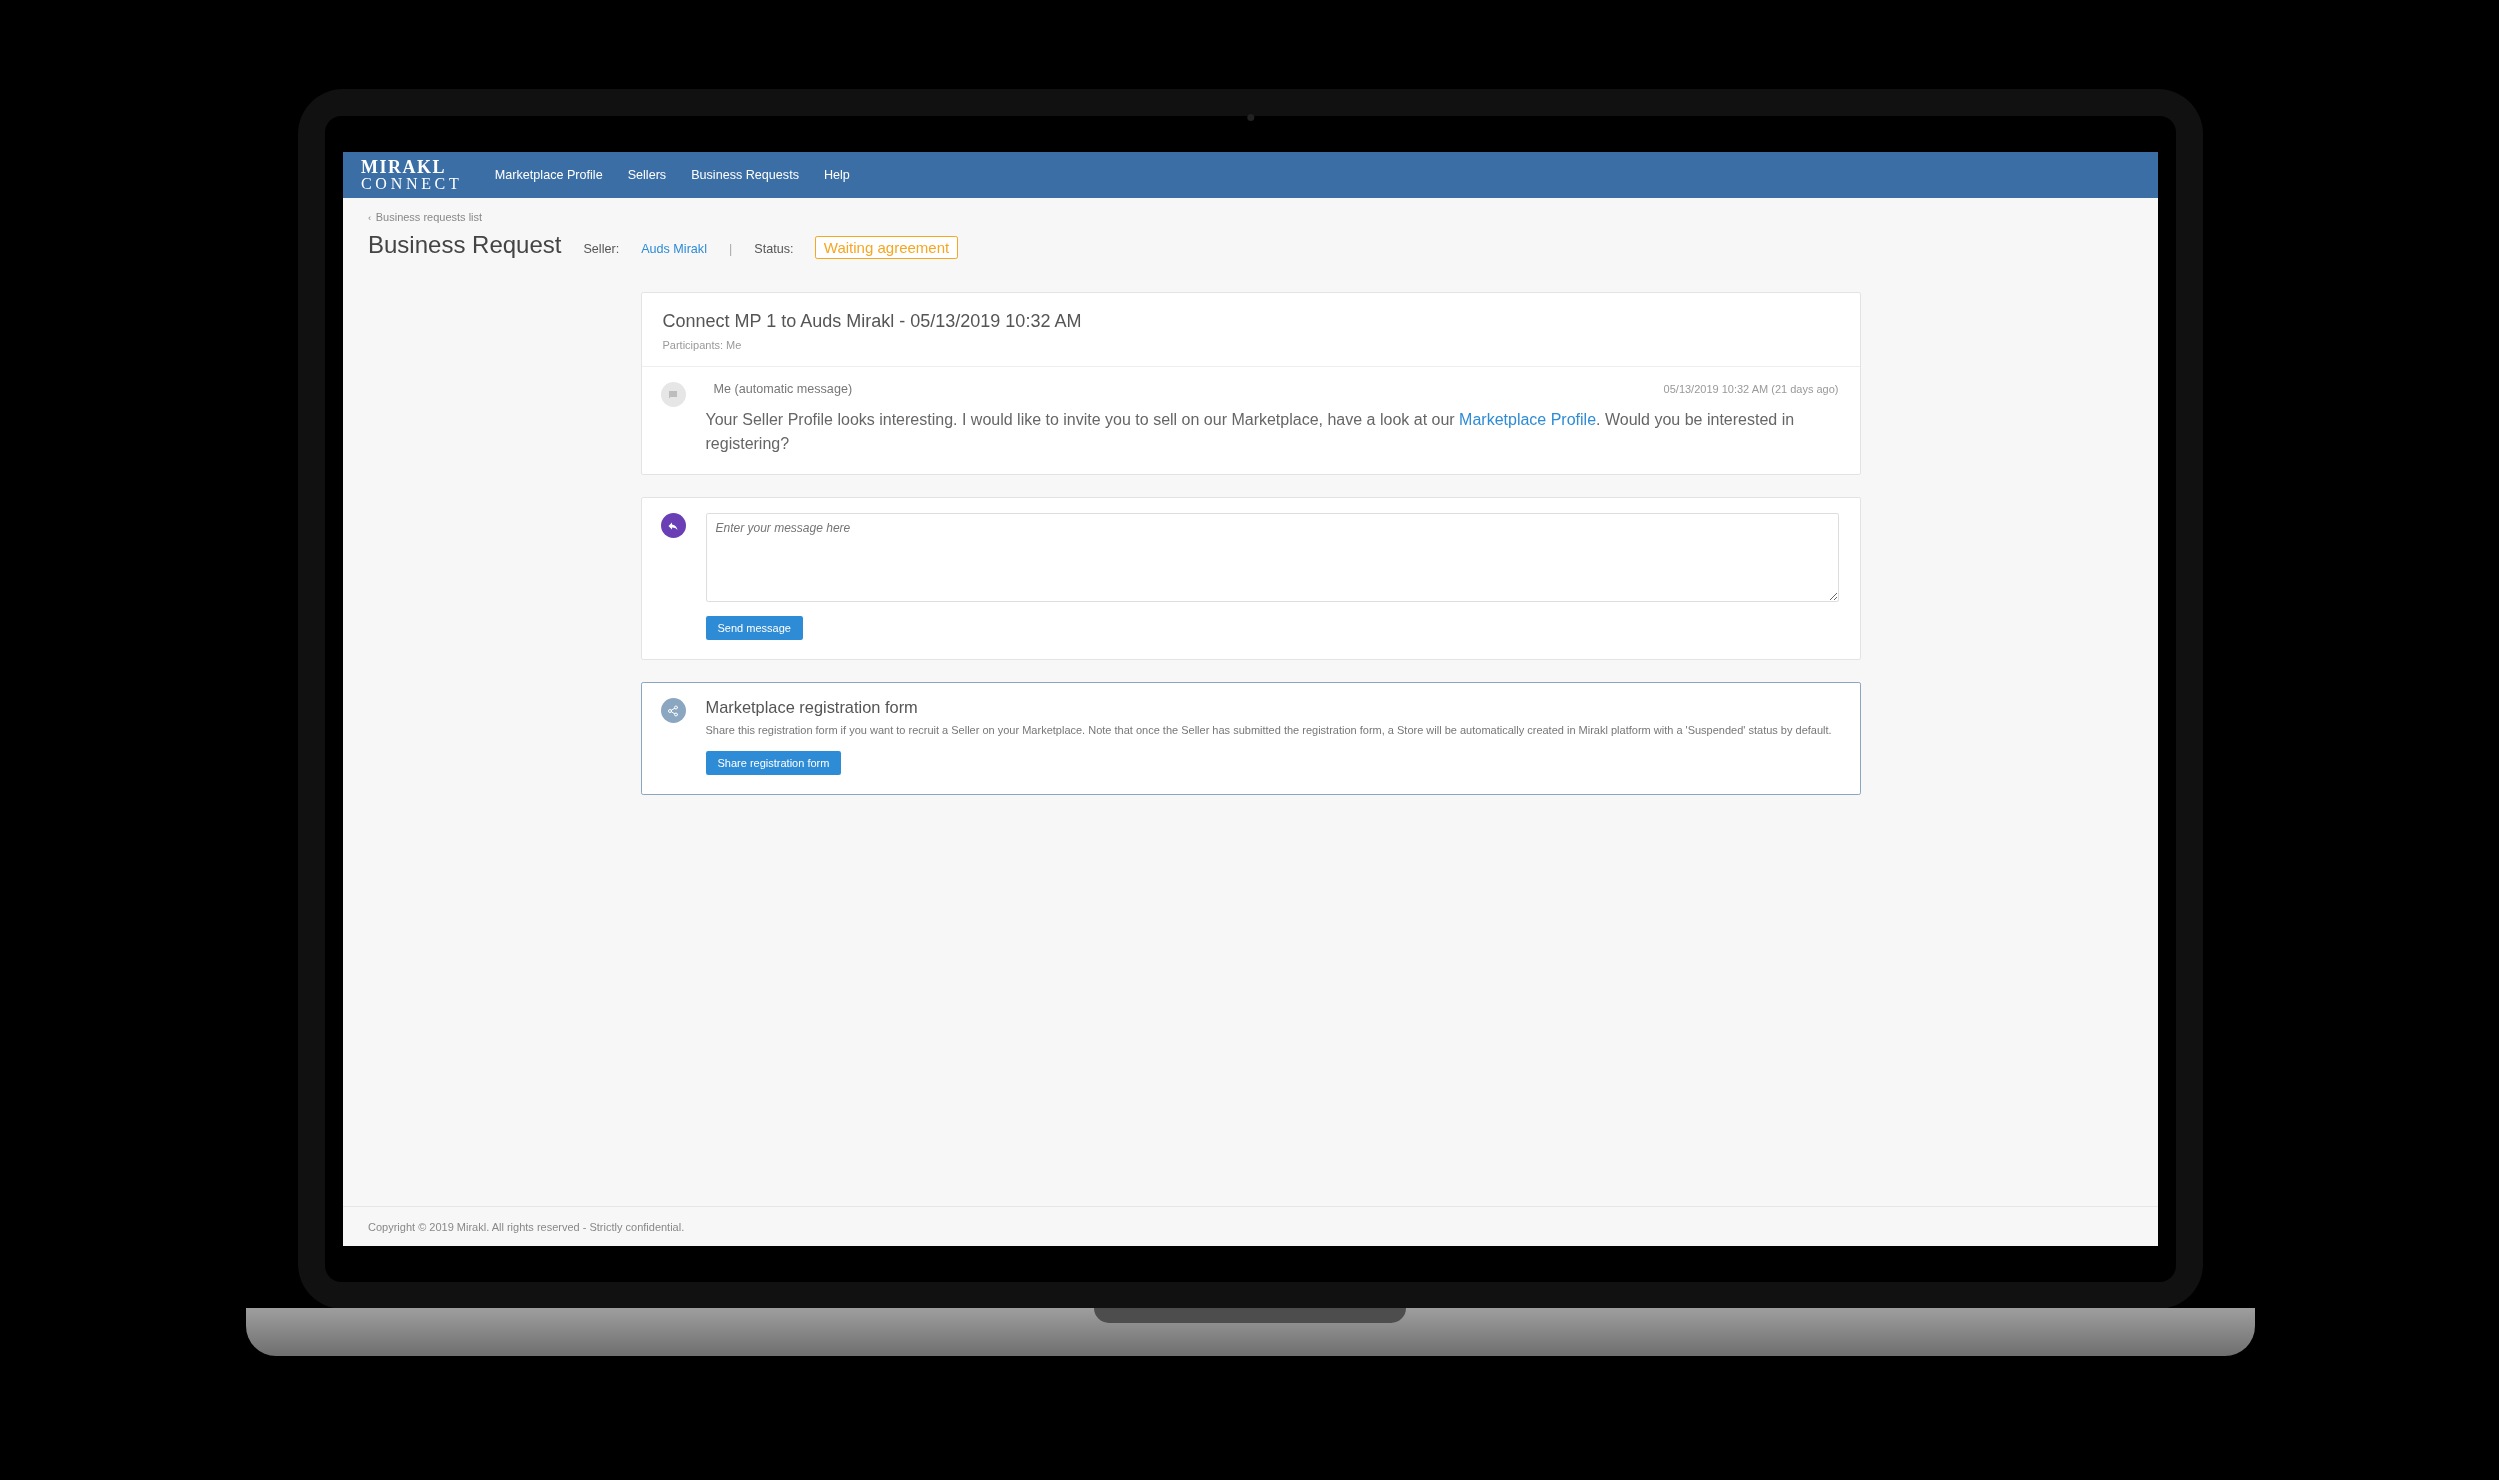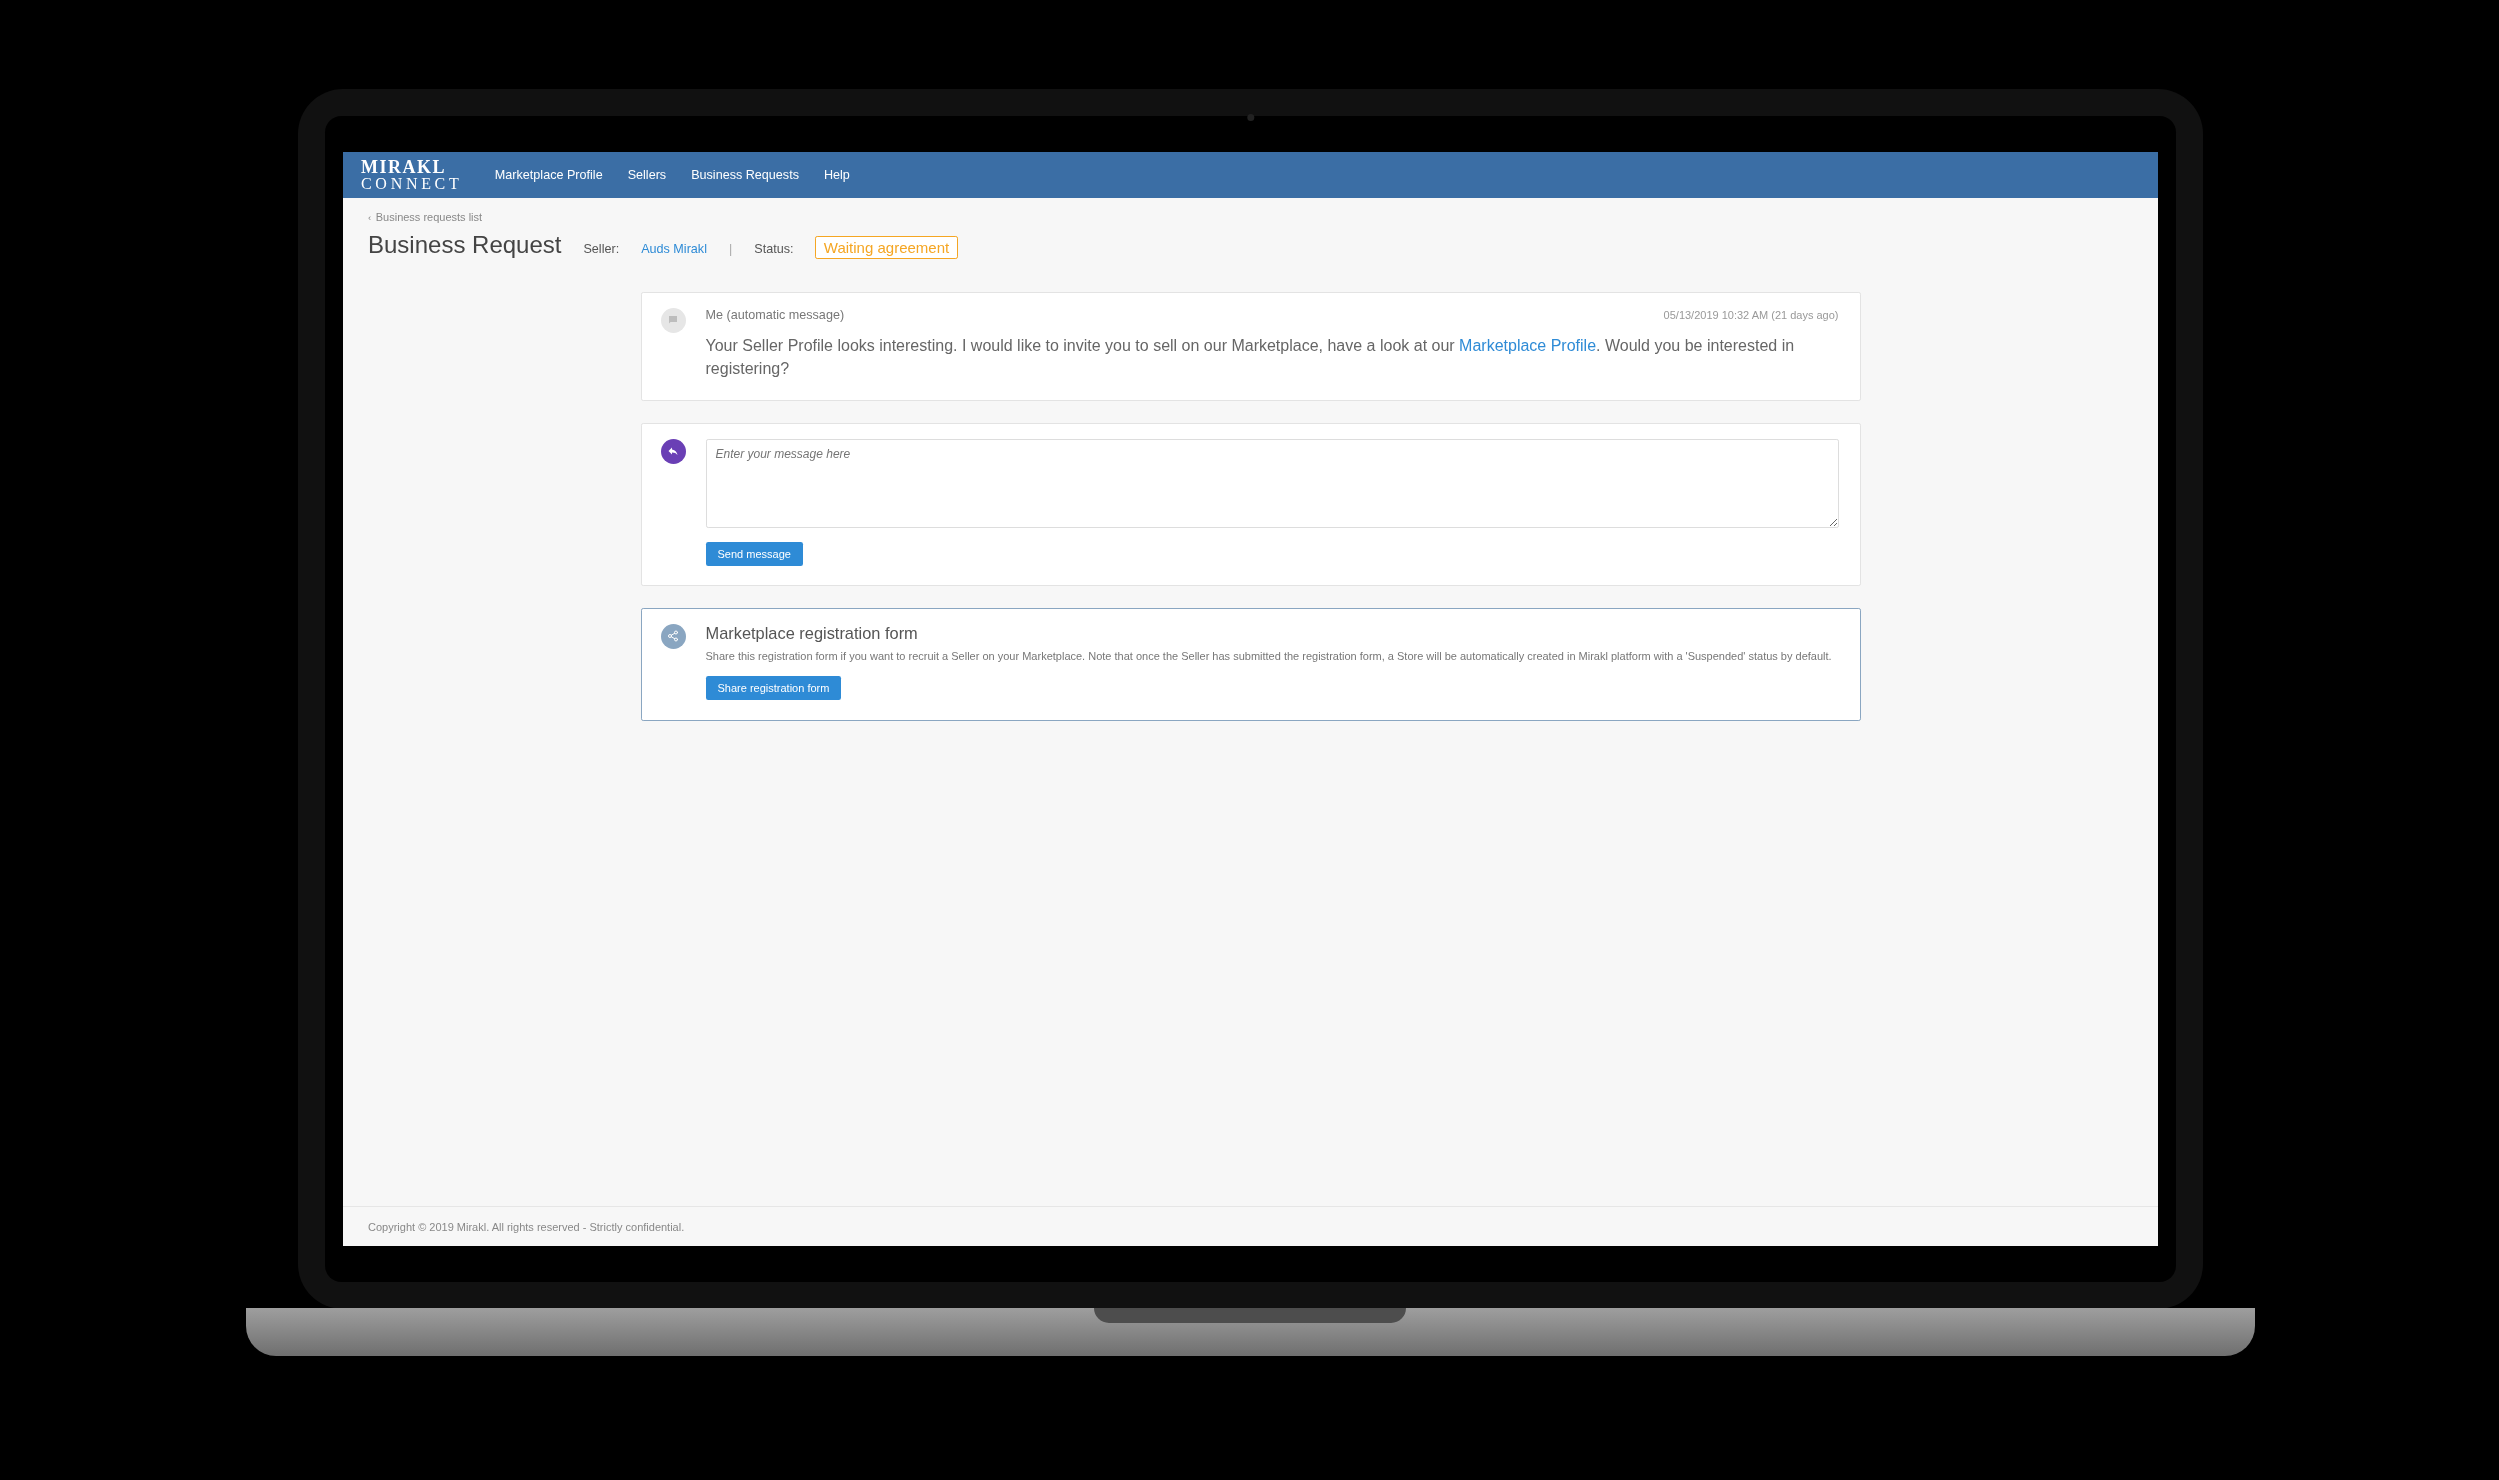--- a/index.html
+++ b/index.html
@@ -325,6 +325,13 @@
           <div class="content-col">
 
             <div class="card">
+              <div class="card-head">
+                <div class="title">Connect MP 1 to Auds Mirakl  -  05/13/2019 10:32 AM</div>
+                <div class="sub">
+                  <span>Participants:</span>
+                  <span>Me</span>
+                </div>
+              </div>
 
               <div class="msg">
                 <div class="avatar icon-bubble">

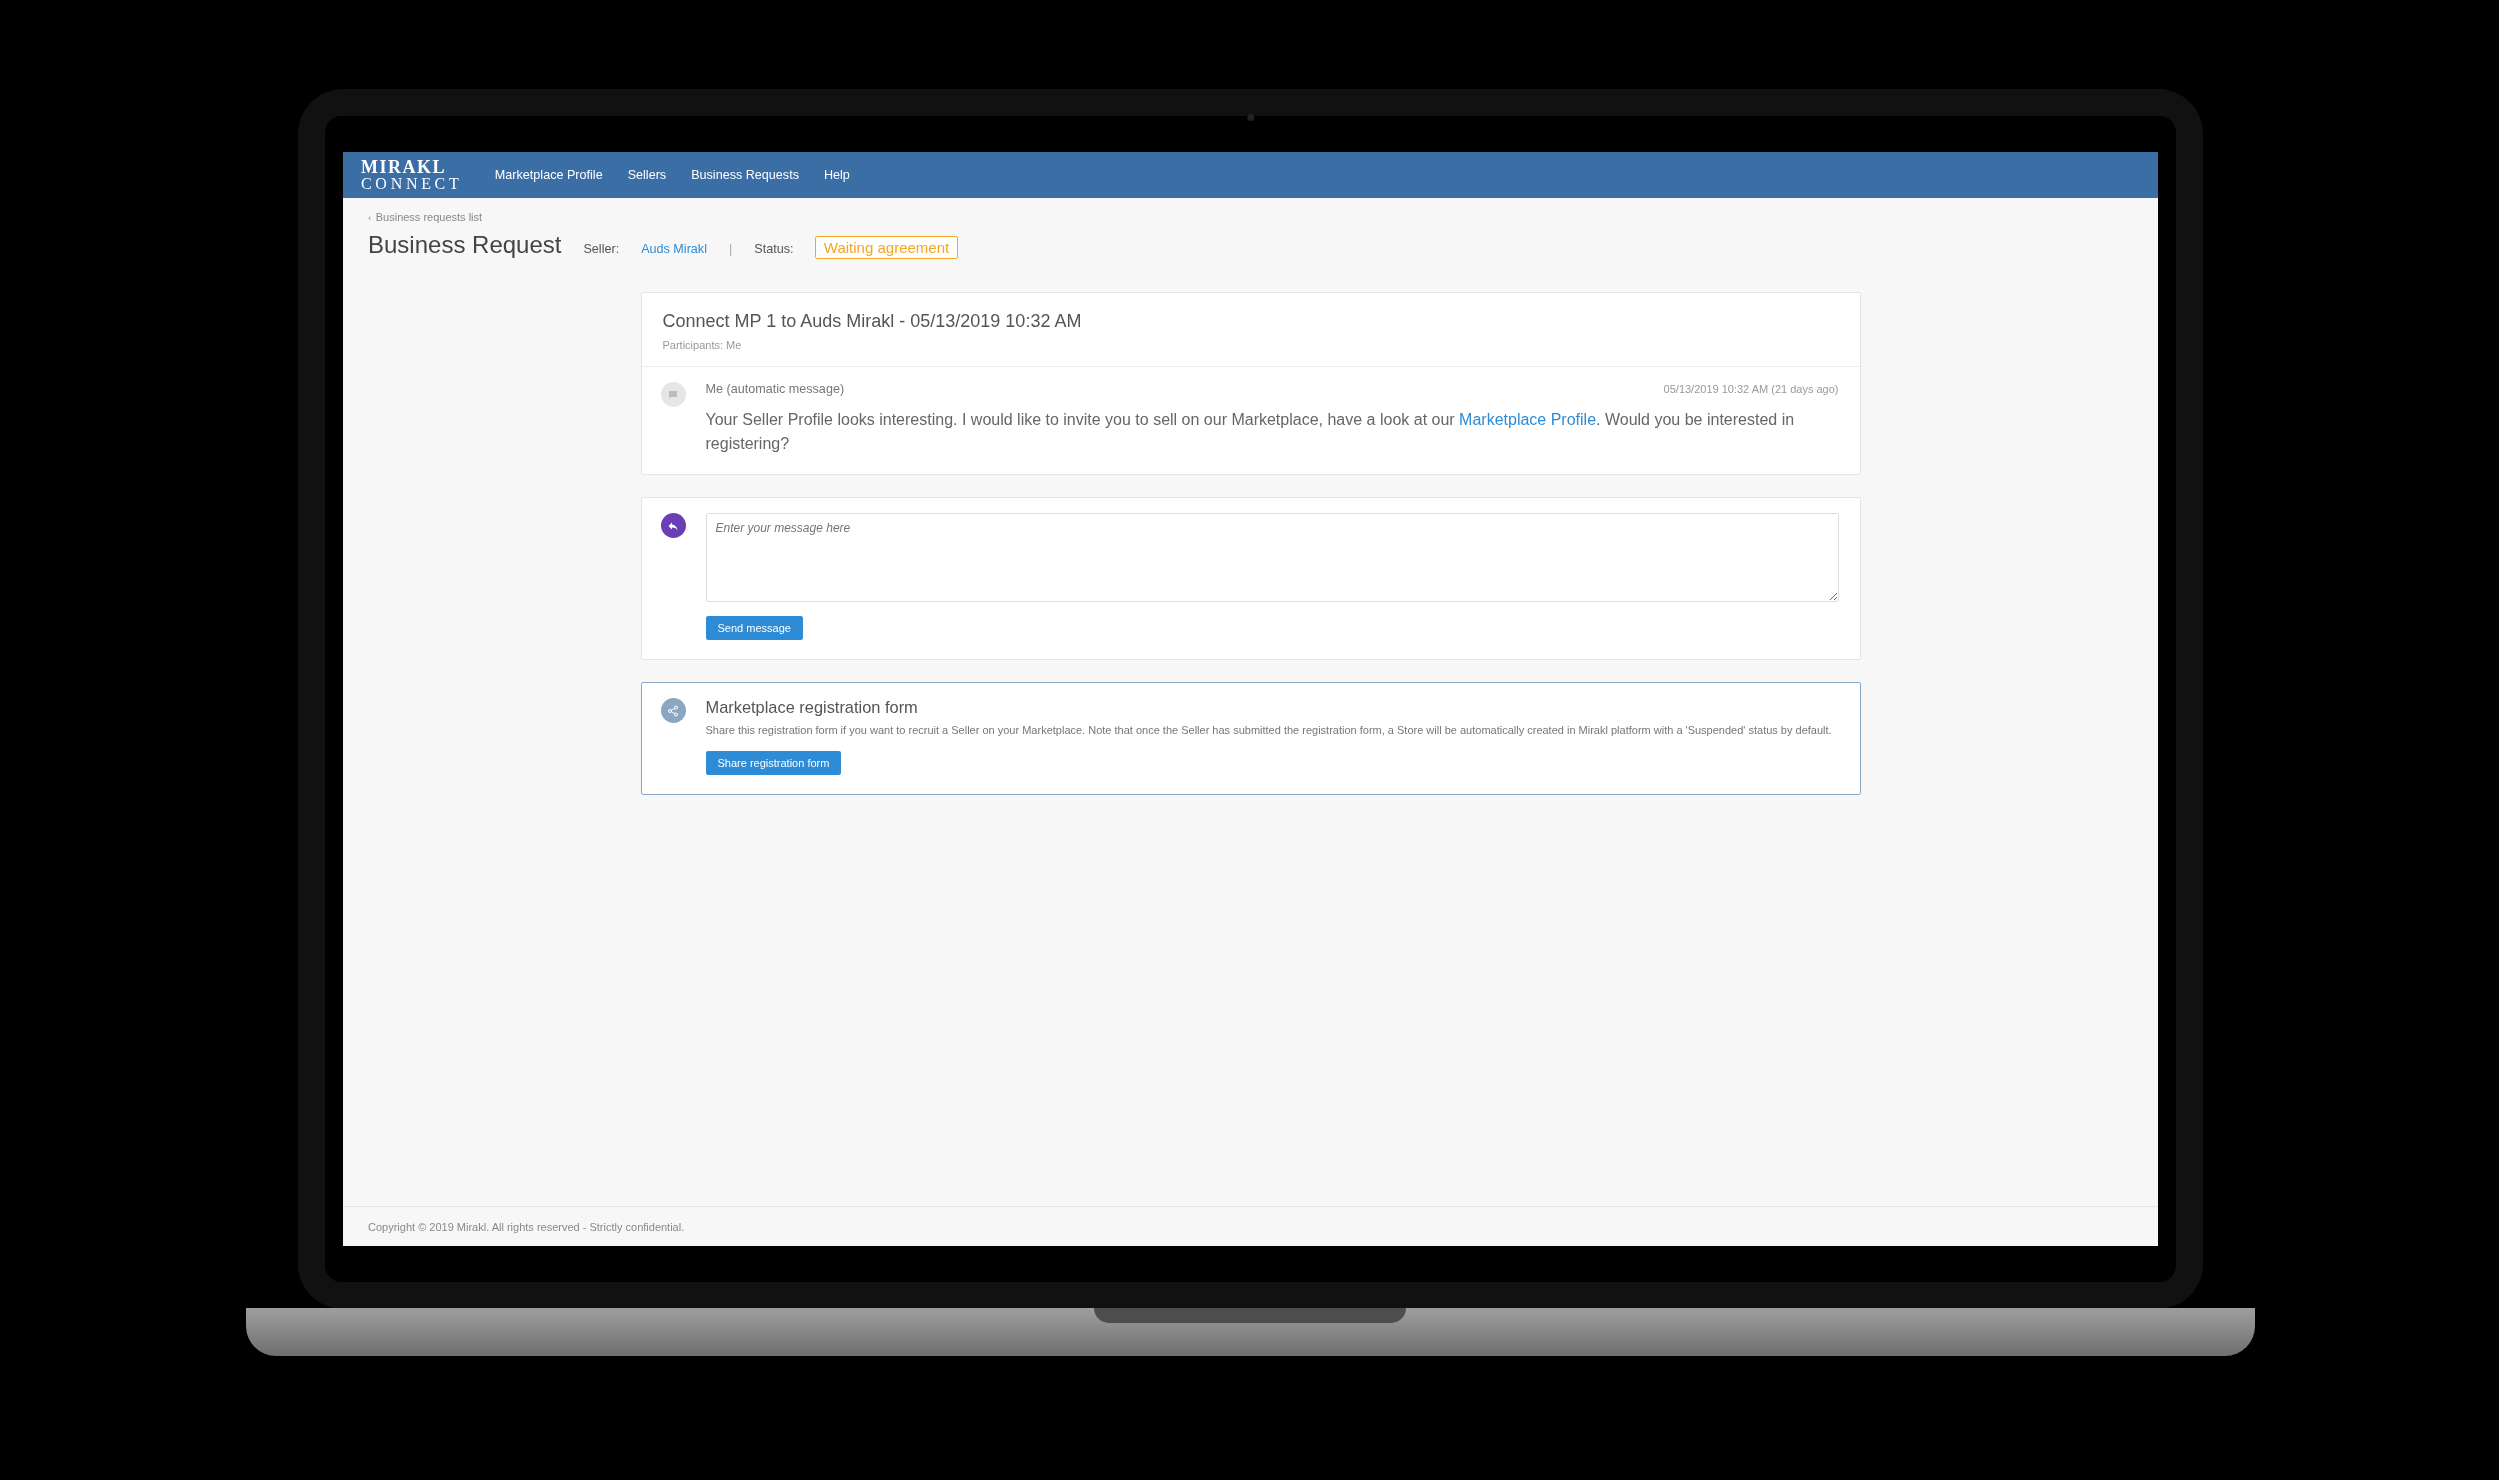--- a/index.html
+++ b/index.html
@@ -218,7 +218,7 @@
   .msg .avatar.accent { background: #8aa6c1; }
   .msg .avatar.purple { background:#6a3fb5; }
   .msg-body { margin-left: 43px; }
-  .msg-top { display: flex; justify-content: space-between; align-items: baseline; }
+  .msg-top { display: flex; justify-content: space-between; align-items: baseline; margin-left: 8px; }
   .msg-author { color: #777; font-size: 12.6px; }
   .msg-ts { color: #999; font-size: 11px; }
   .msg-text { margin-top: 12px; color: #666; font-size: 16px; line-height: 1.45; }

